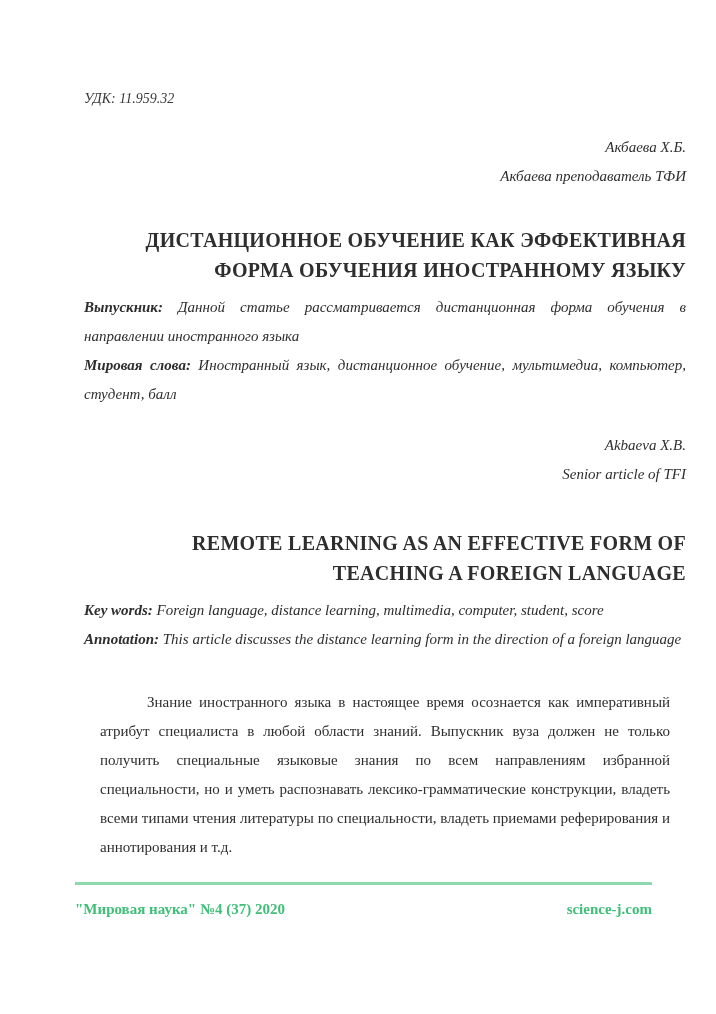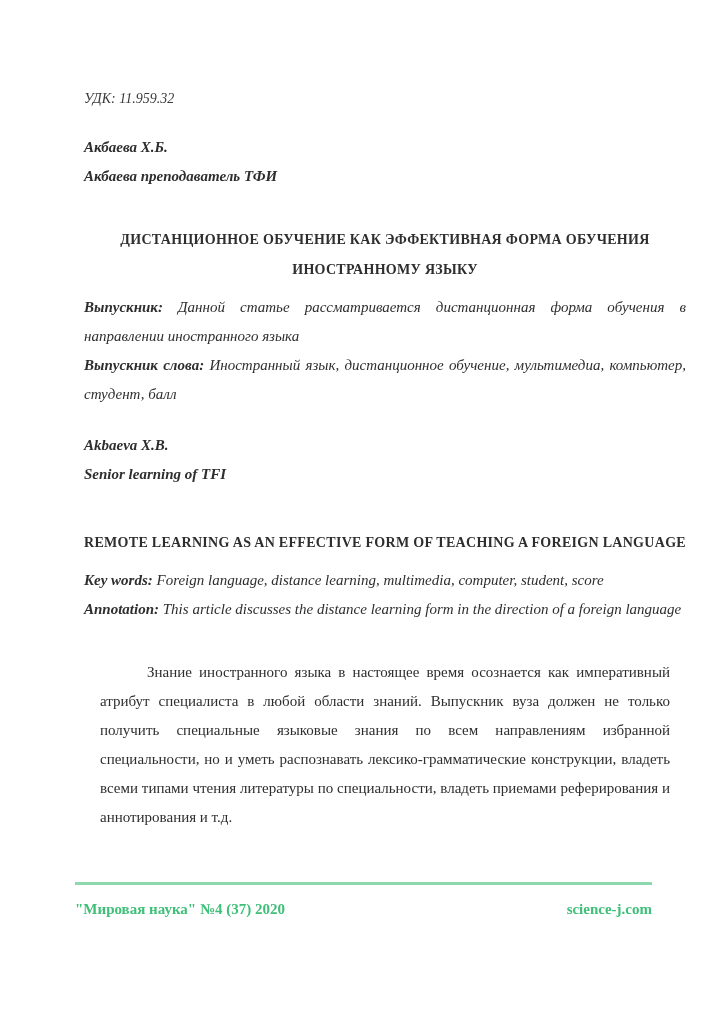--- a/index.html
+++ b/index.html
@@ -16,7 +16,7 @@
     overflow:hidden;
   }
   .udc{font-style:italic;font-size:14px;margin-bottom:20px;color:#3a3a3a;}
-  .author-block{font-weight:bold;font-style:italic;margin-bottom:34px;}
+  .author-block{text-align:right;font-weight:normal;font-style:italic;margin-bottom:34px;}
   .title{
     text-align:center;font-weight:bold;line-height:30px;
     margin:0 0 8px 0;font-size:14px;letter-spacing:.3px;

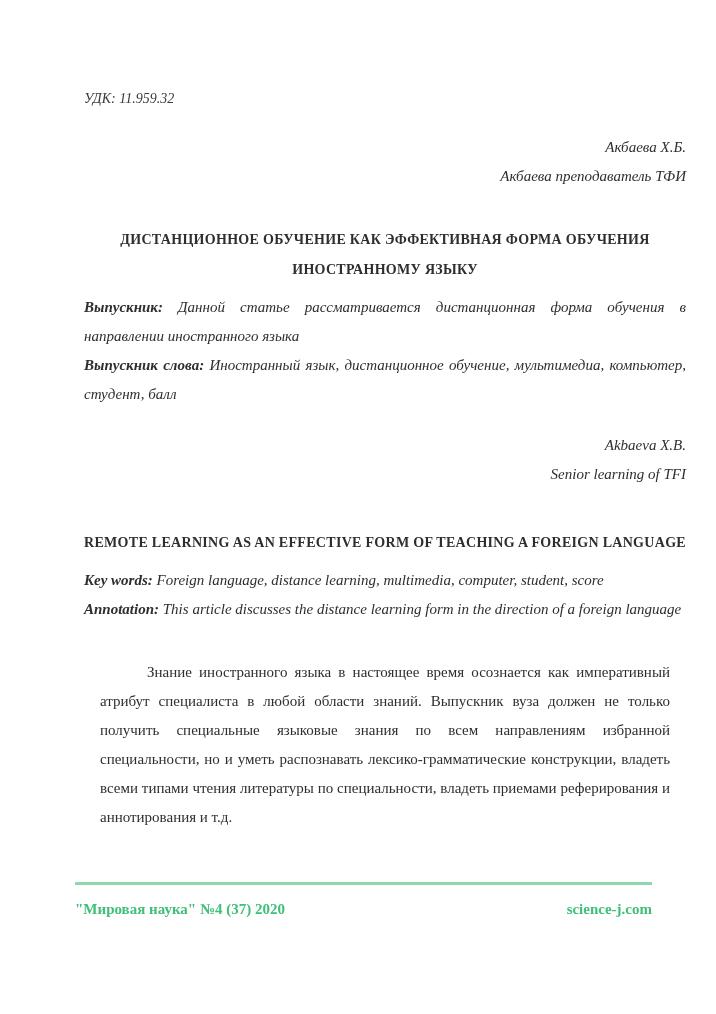--- a/index.html
+++ b/index.html
@@ -18,8 +18,8 @@
   .udc{font-style:italic;font-size:14px;margin-bottom:20px;color:#3a3a3a;}
   .author-block{text-align:right;font-weight:normal;font-style:italic;margin-bottom:34px;}
   .title{
-    text-align:center;font-weight:bold;line-height:30px;
-    margin:0 0 8px 0;font-size:14px;letter-spacing:.3px;
+    text-align:right;font-weight:bold;line-height:30px;
+    margin:0 0 8px 0;font-size:20px;letter-spacing:.3px;
   }
   .title.en{margin-top:39px;}
   .annot{margin:0;text-align:justify;font-style:italic;}

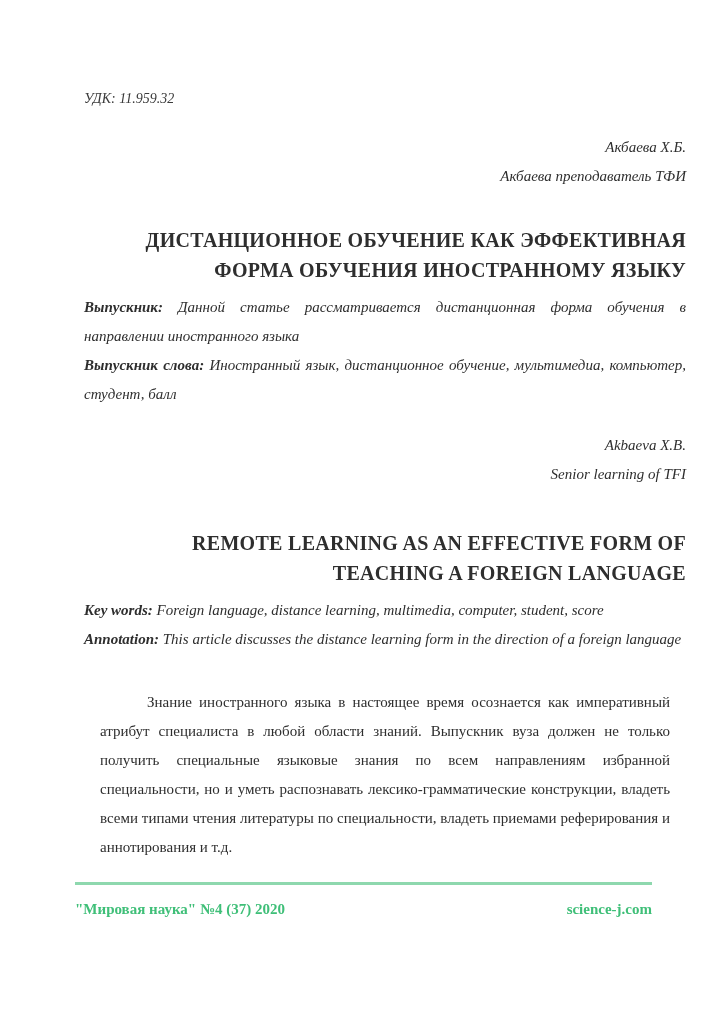--- a/index.html
+++ b/index.html
@@ -51,7 +51,7 @@
 
   <p class="annot"><span class="label">Выпускник:</span><span> Данной статье рассматривается дистанционная форма обучения в направлении иностранного языка</span></p>
 
-  <p class="annot"><span class="label">Выпускник слова:</span><span> Иностранный язык, дистанционное обучение, мультимедиа, компьютер, студент, балл</span></p>
+  <p class="annot"><span class="label">Мировая слова:</span><span> Иностранный язык, дистанционное обучение, мультимедиа, компьютер, студент, балл</span></p>
 
   <div class="author-block" style="margin-top:22px;margin-bottom:0;">
     <div>Akbaeva X.B.</div>

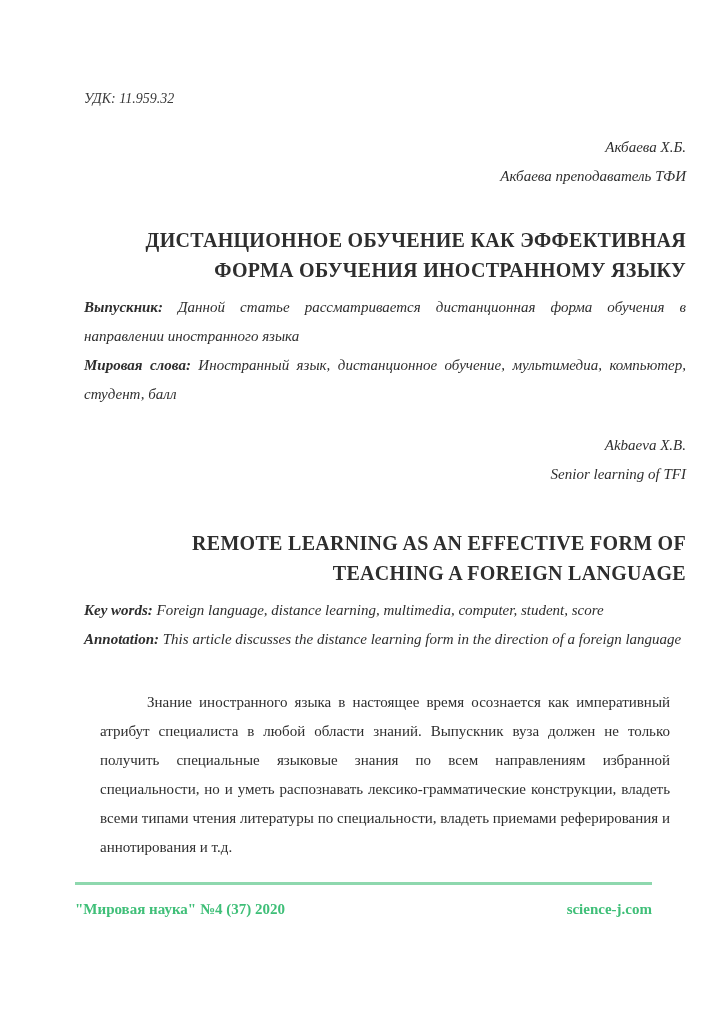--- a/index.html
+++ b/index.html
@@ -55,7 +55,7 @@
 
   <div class="author-block" style="margin-top:22px;margin-bottom:0;">
     <div>Akbaeva X.B.</div>
-    <div>Senior learning of TFI</div>
+    <div>Senior article of TFI</div>
   </div>
 
   <div class="title en">REMOTE LEARNING AS AN EFFECTIVE FORM OF TEACHING A FOREIGN LANGUAGE</div>

